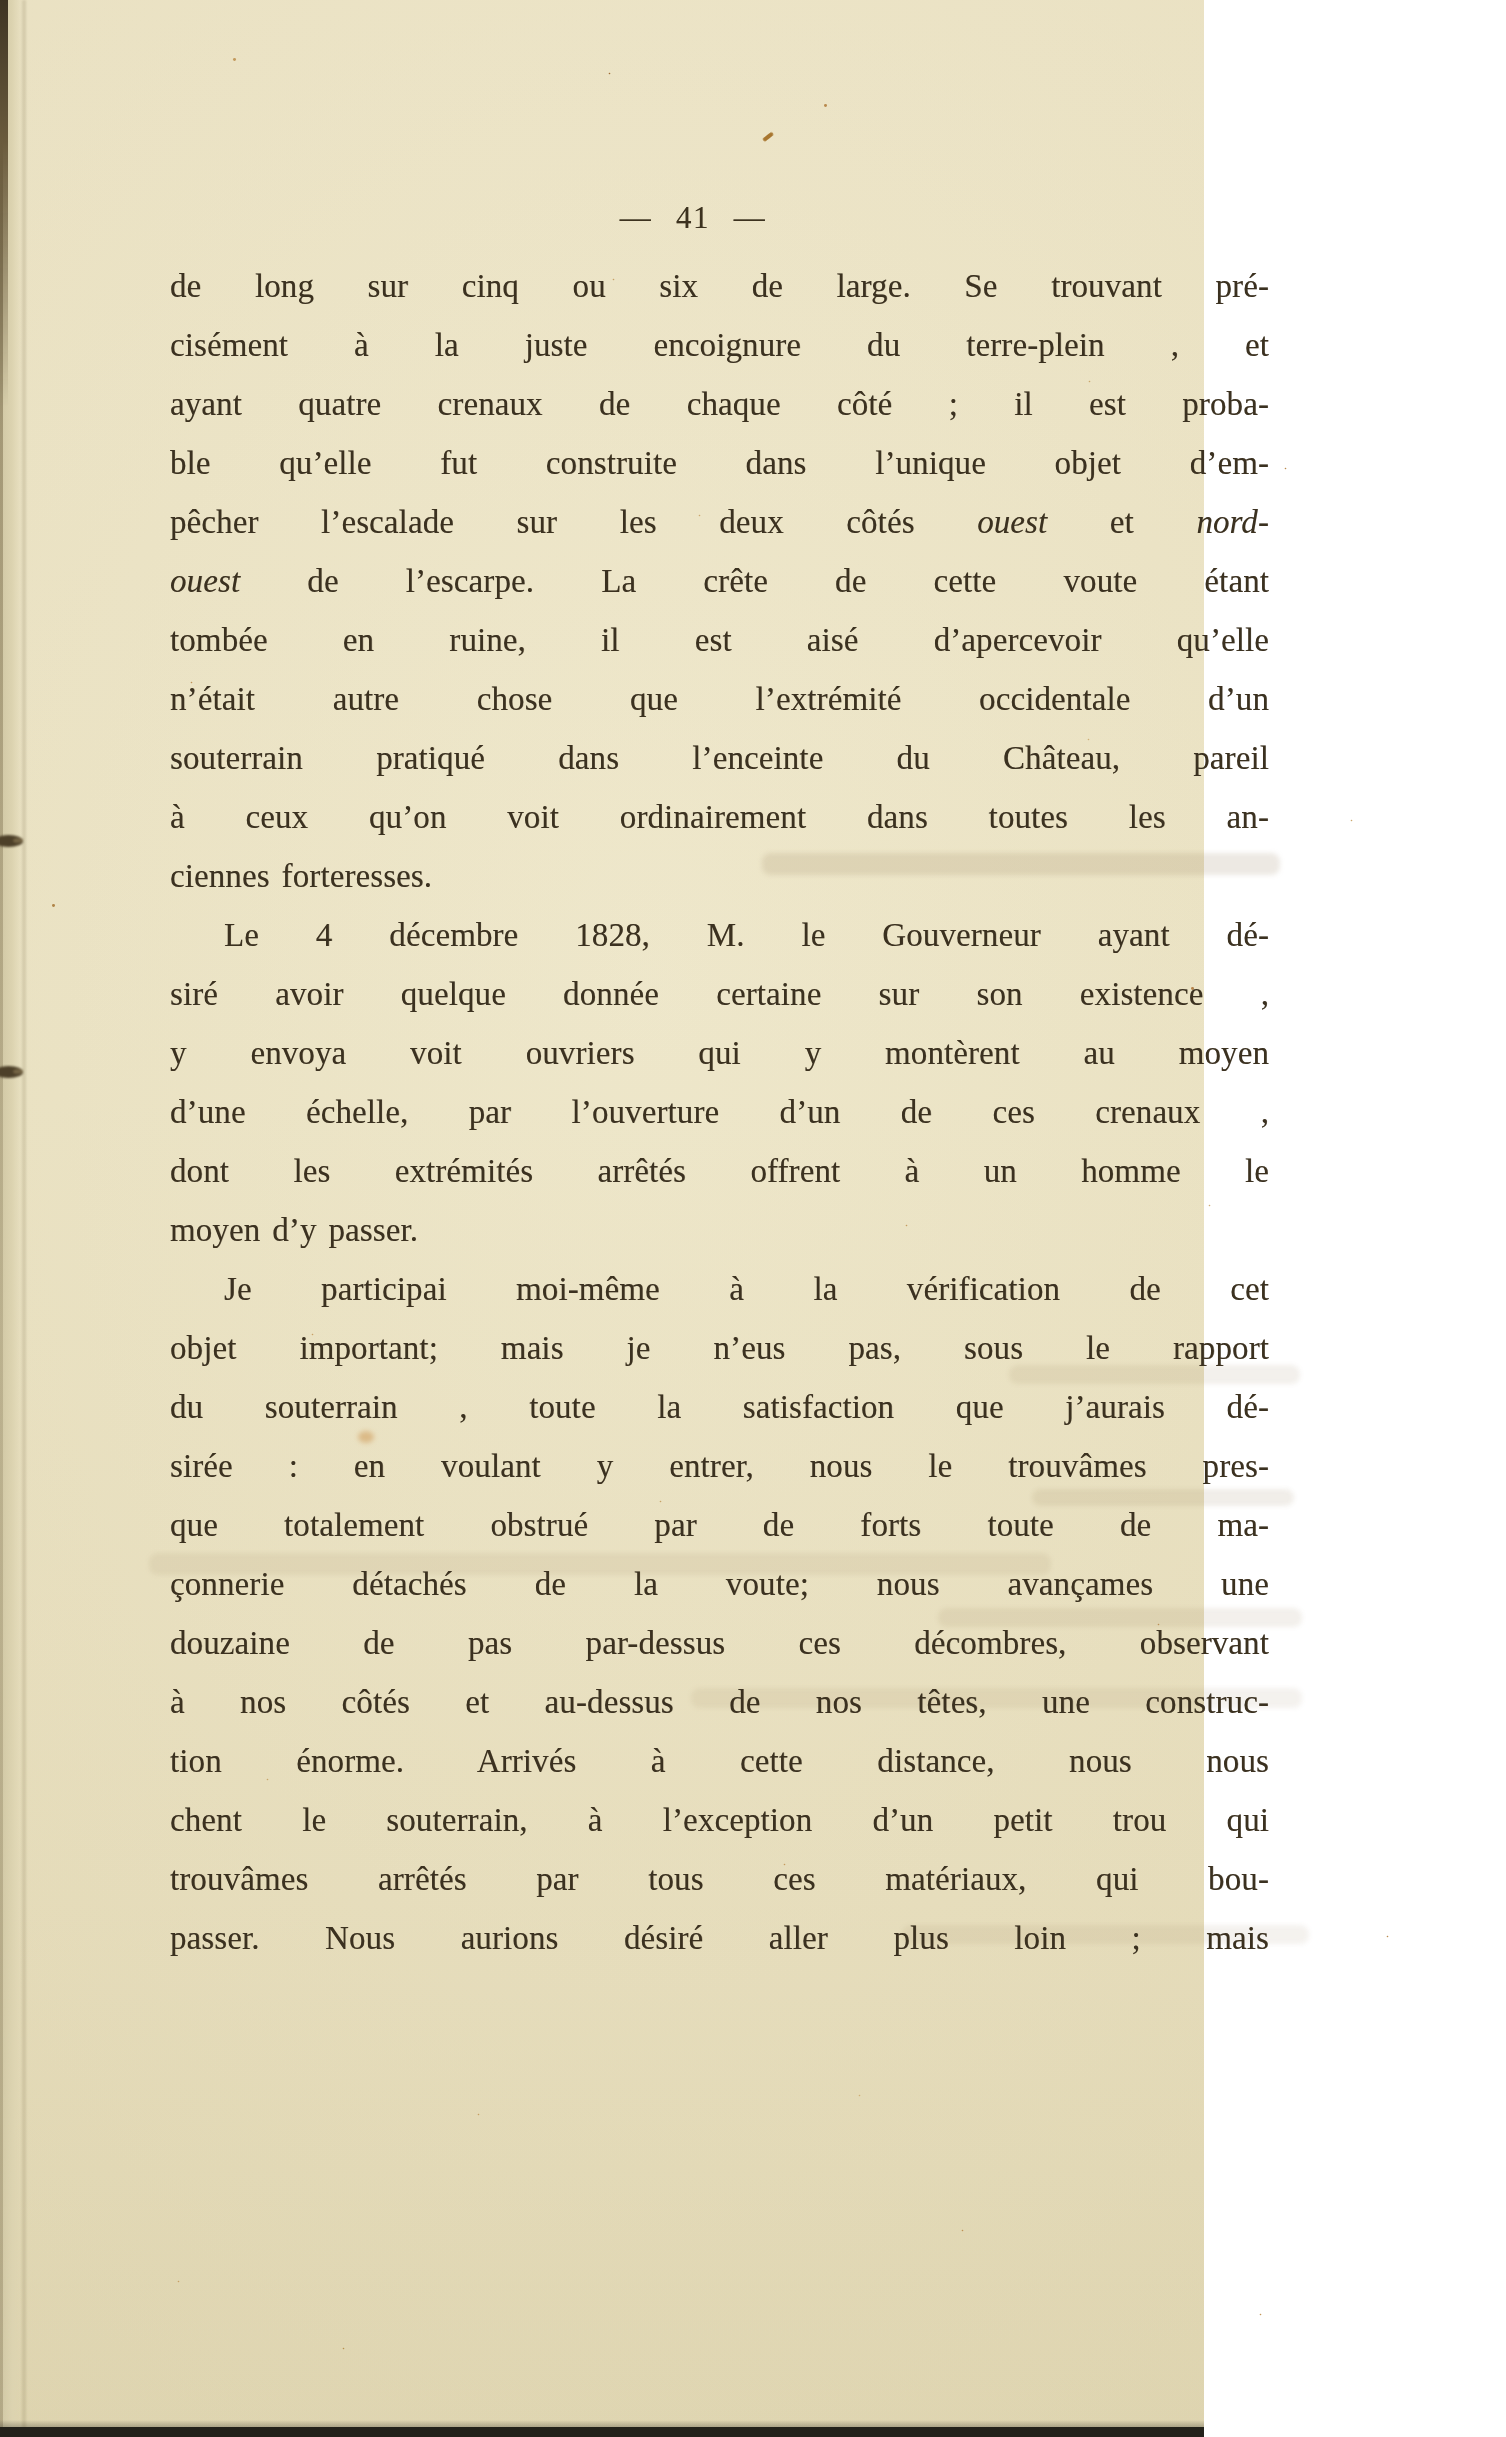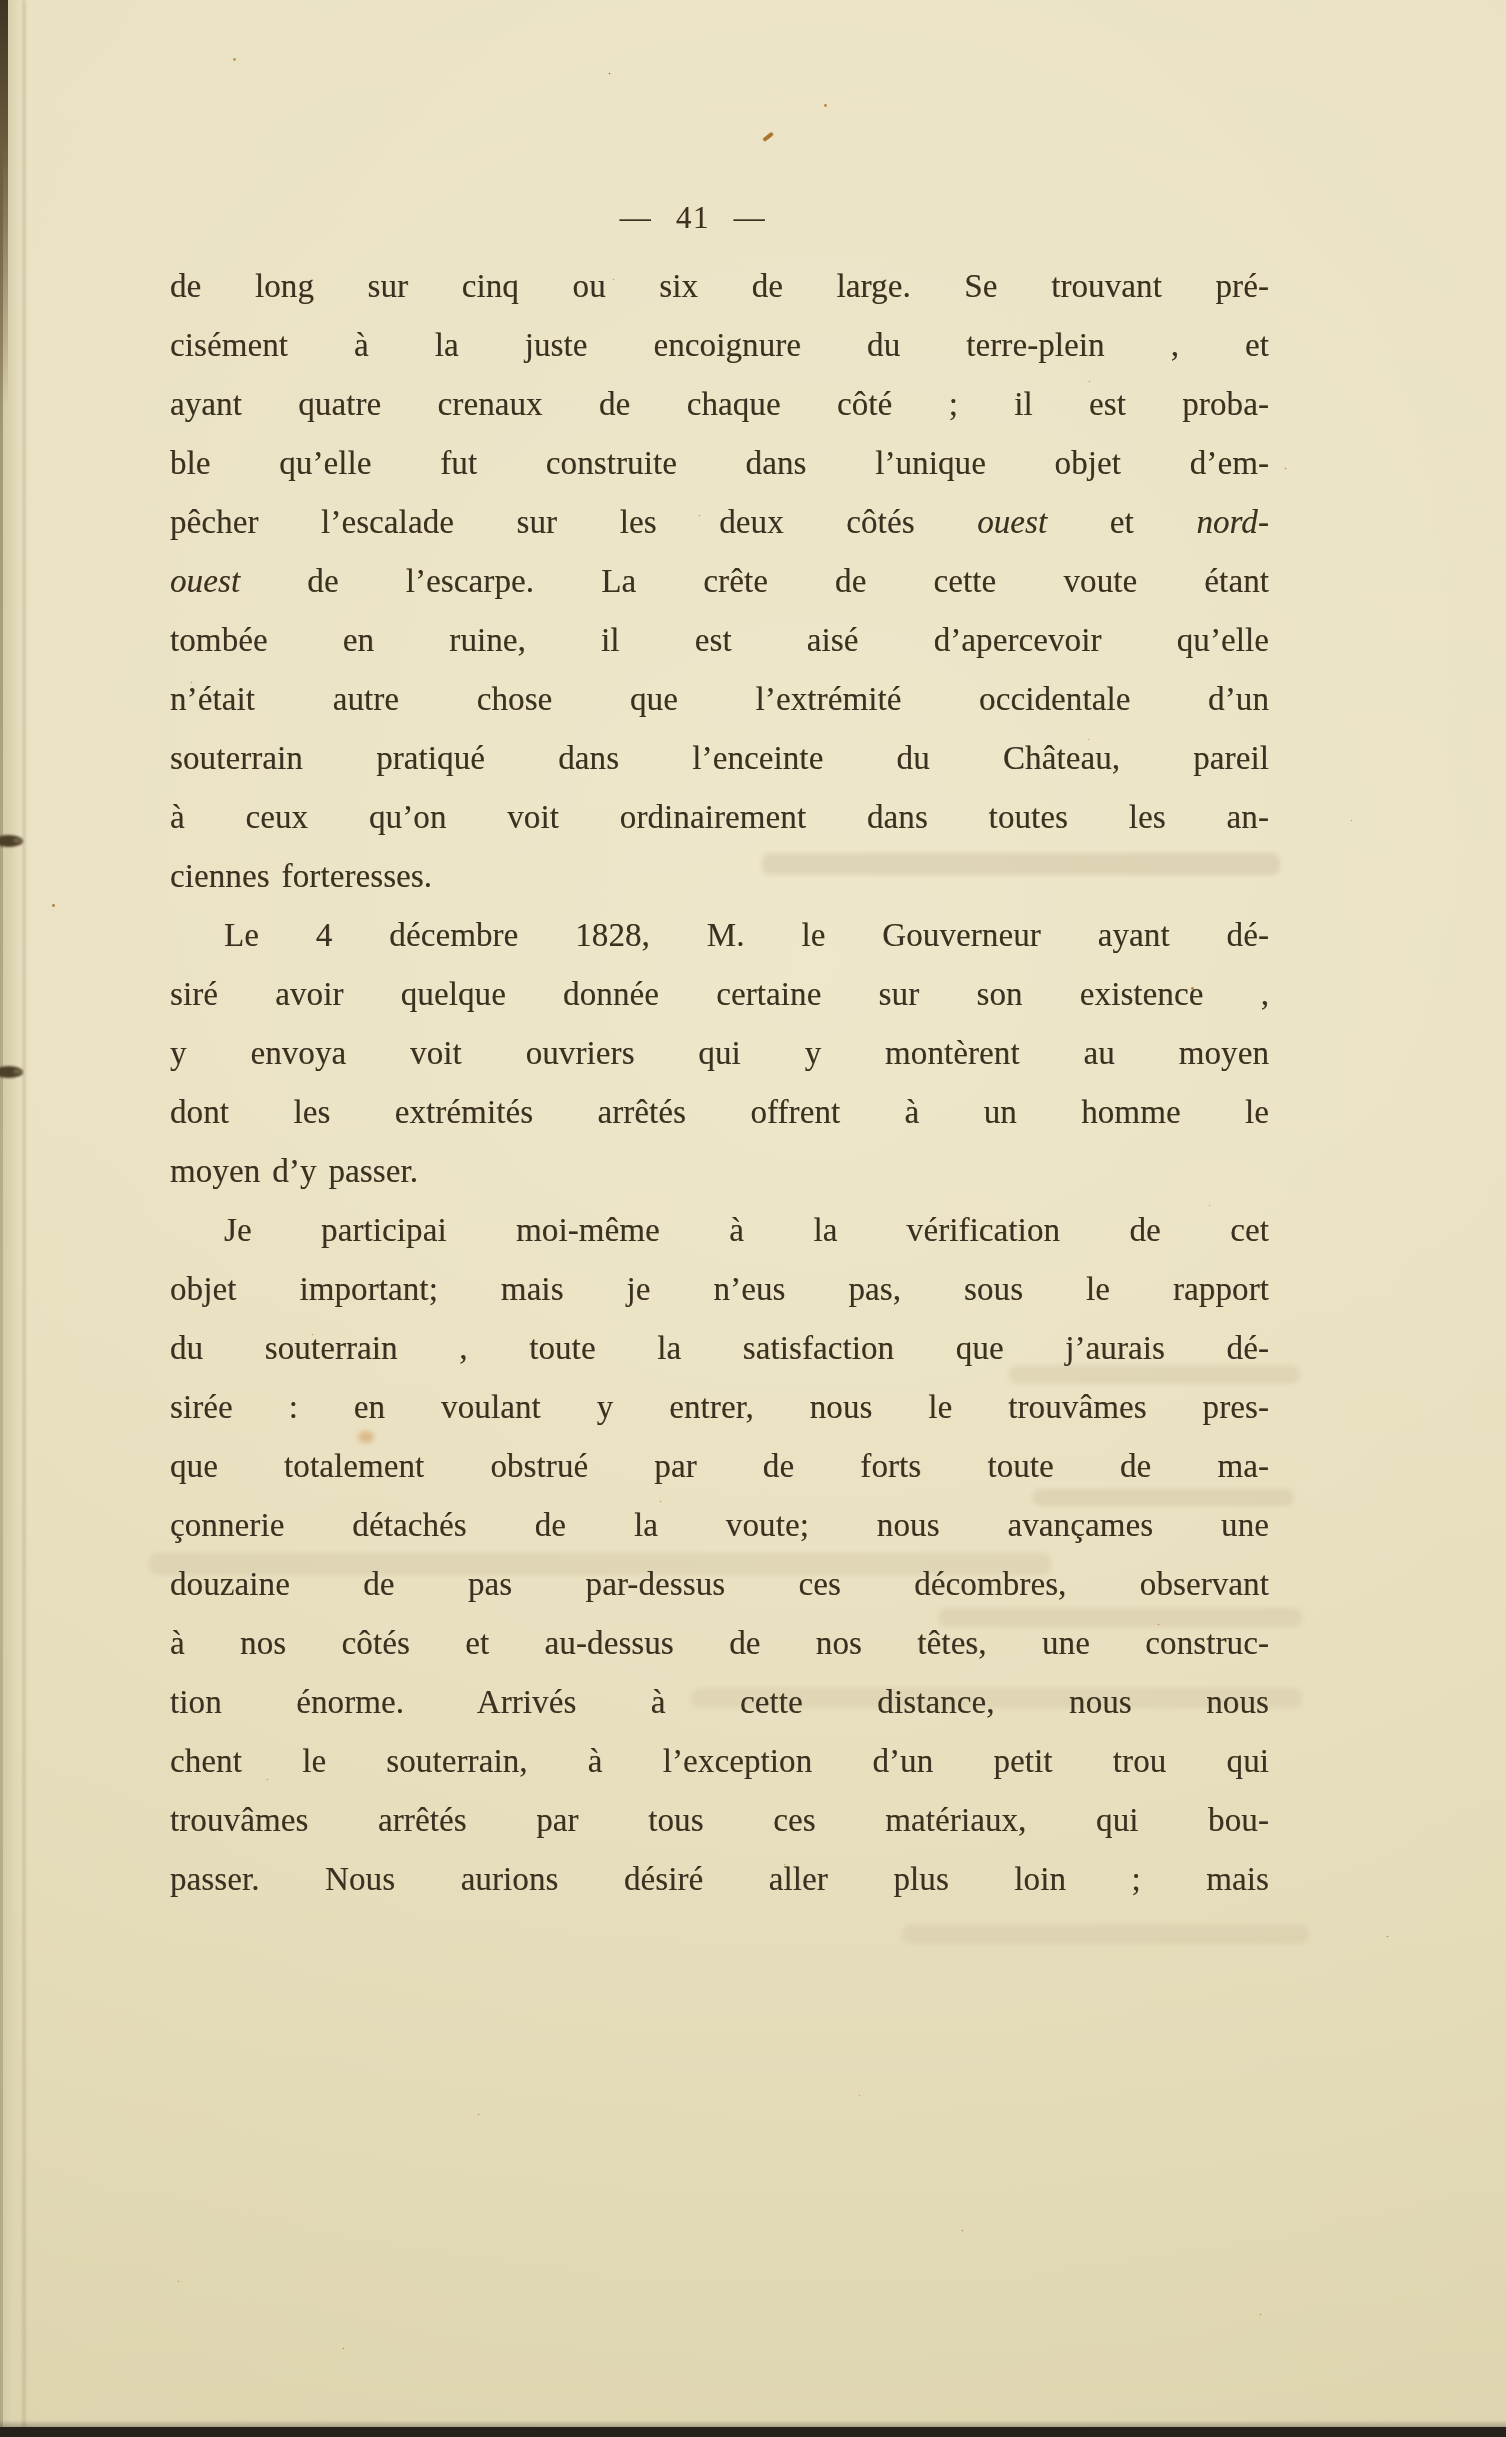--- a/index.html
+++ b/index.html
@@ -10,7 +10,7 @@
   }
   .page {
     position: absolute; inset: 0;
-    width: 1506px; height: 2438px;
+    width: 1204px; height: 2438px;
     background:
       radial-gradient(130% 95% at 54% 40%, rgba(255,252,238,0.18) 0%, rgba(190,170,120,0.10) 85%, rgba(150,130,85,0.16) 100%),
       linear-gradient(180deg, #ece4c6 0%, #eae2c2 45%, #e6ddbb 78%, #e0d7b3 100%);

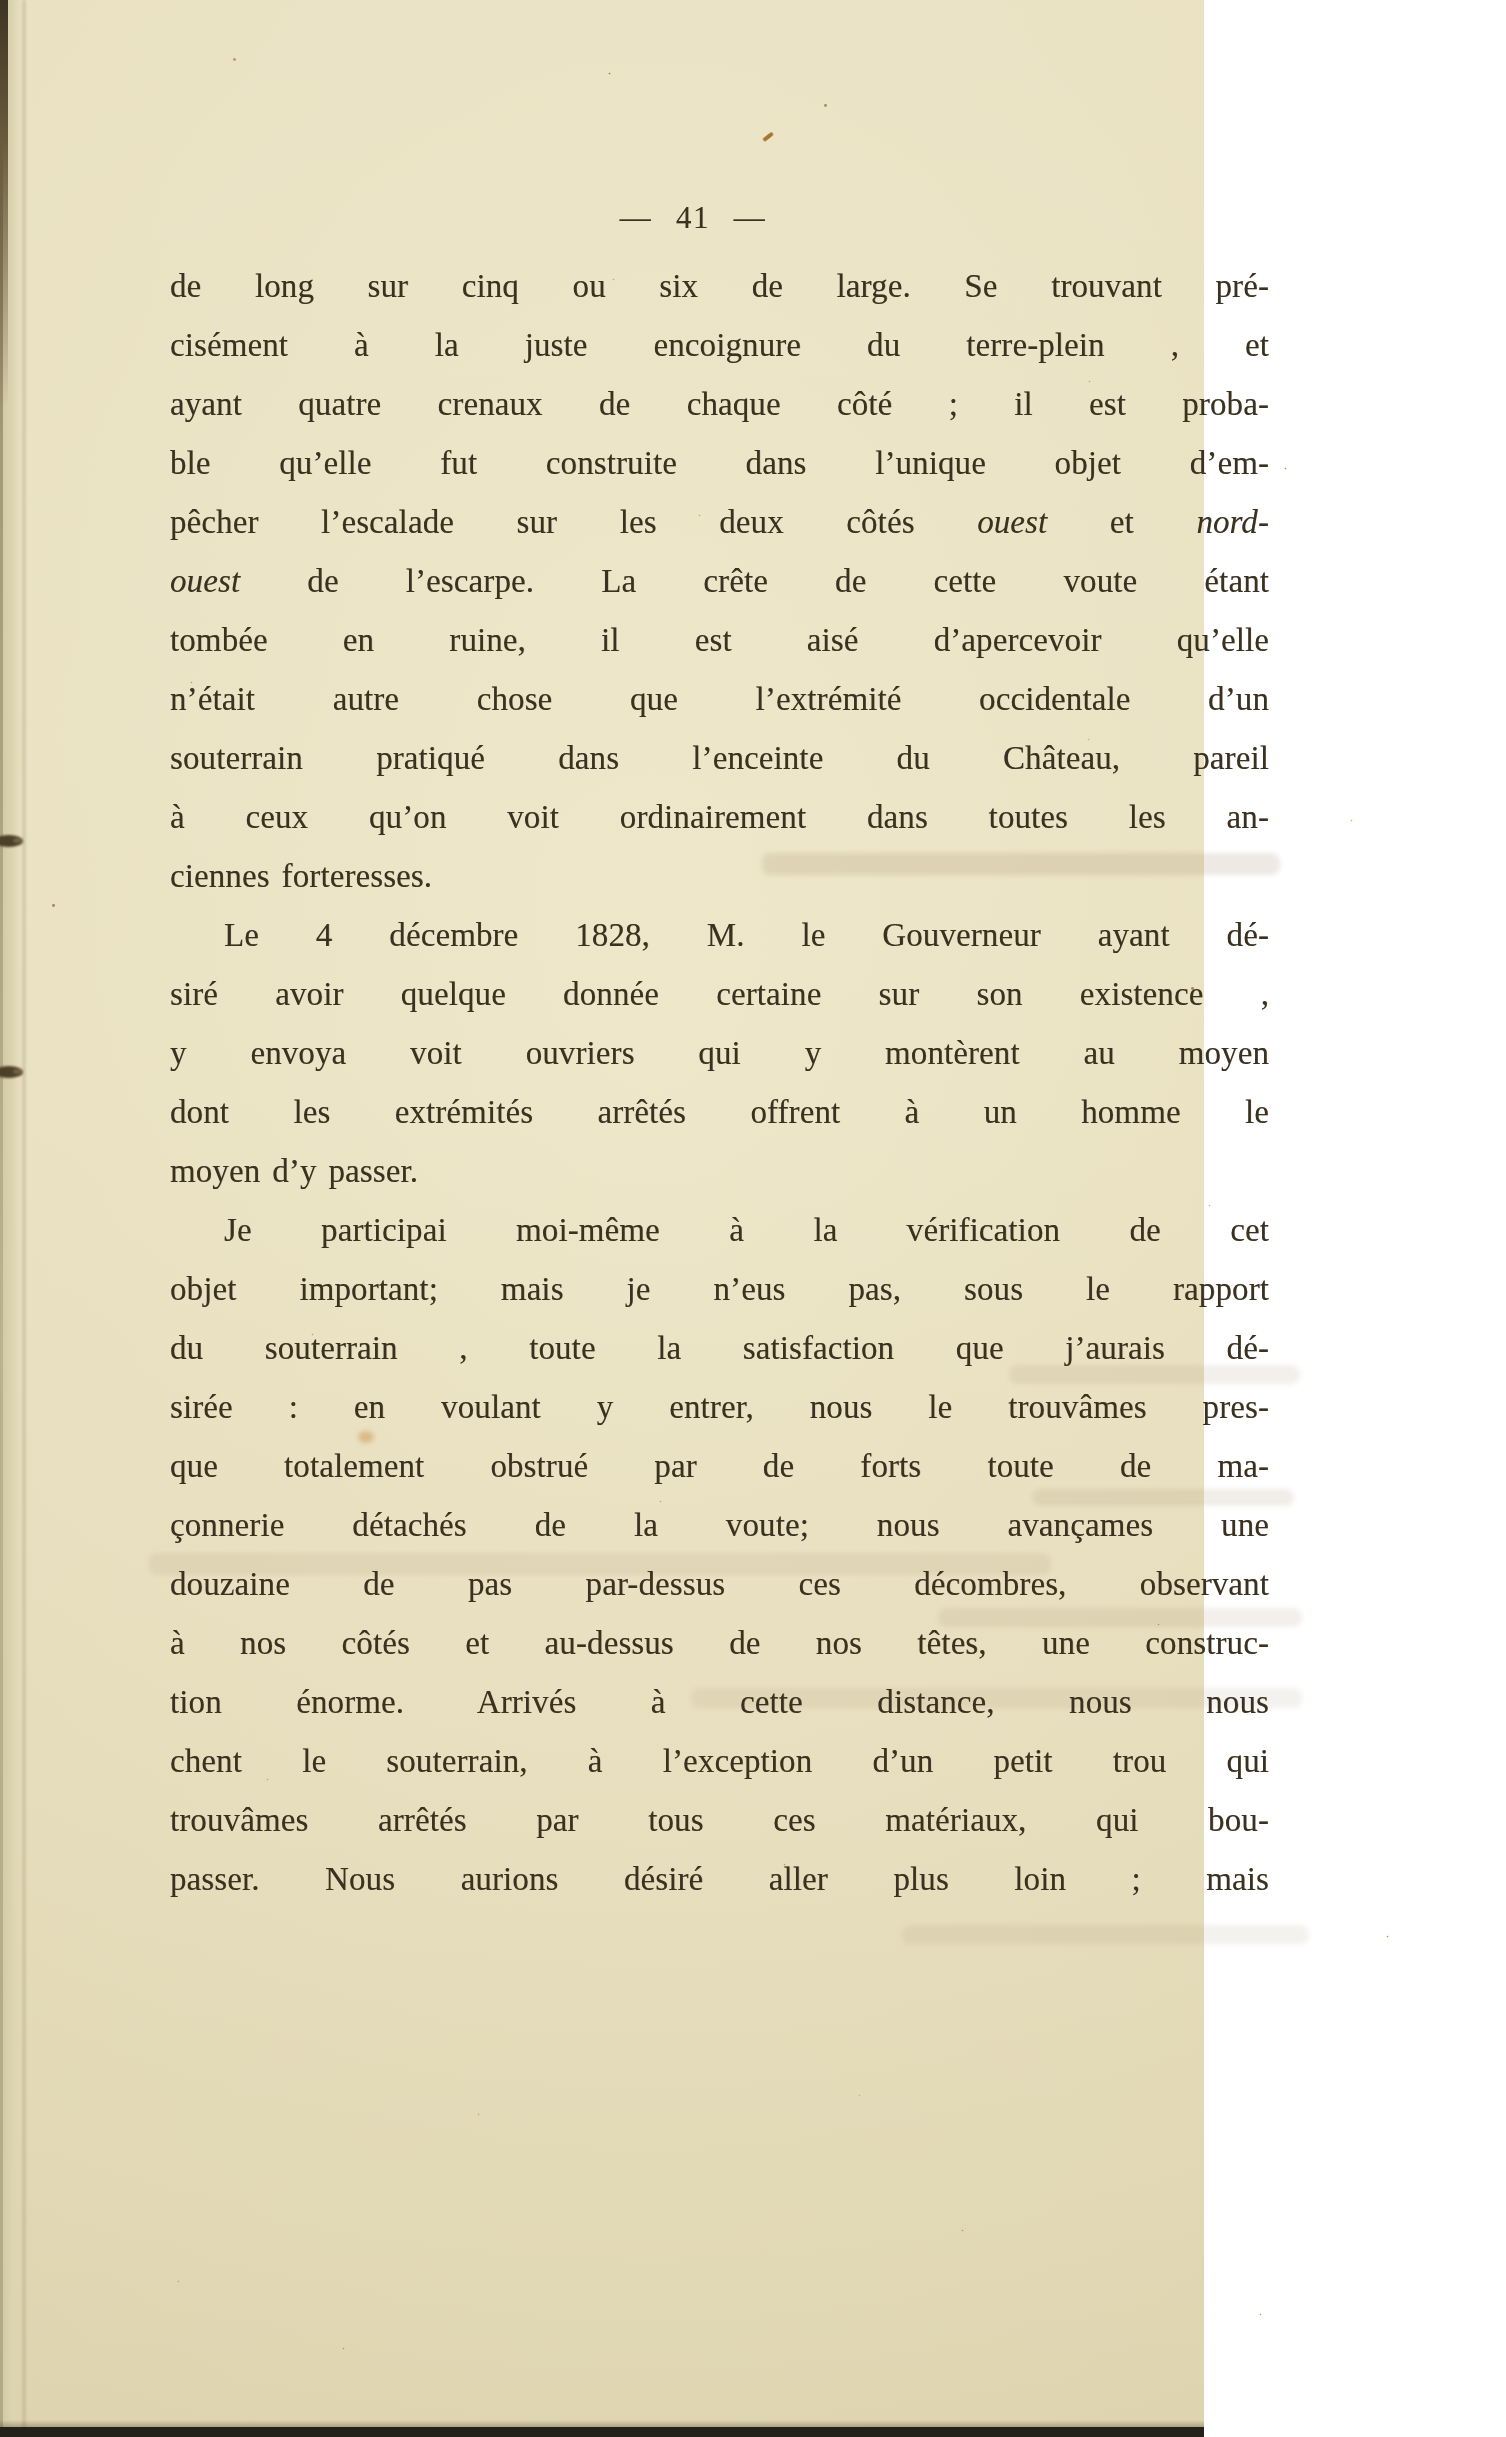--- a/index.html
+++ b/index.html
@@ -140,6 +140,7 @@
       <div class="line indent"><span>Le 4 décembre 1828, M. le Gouverneur ayant dé-</span></div>
       <div class="line"><span>siré avoir quelque donnée certaine sur son existence ,</span></div>
       <div class="line"><span>y envoya voit ouvriers qui y montèrent au moyen</span></div>
+      <div class="line"><span>d’une échelle, par l’ouverture d’un de ces crenaux ,</span></div>
       <div class="line"><span>dont les extrémités arrêtés offrent à un homme le</span></div>
       <div class="line short"><span>moyen d’y passer.</span></div>
       <div class="line indent"><span>Je participai moi-même à la vérification de cet</span></div>

